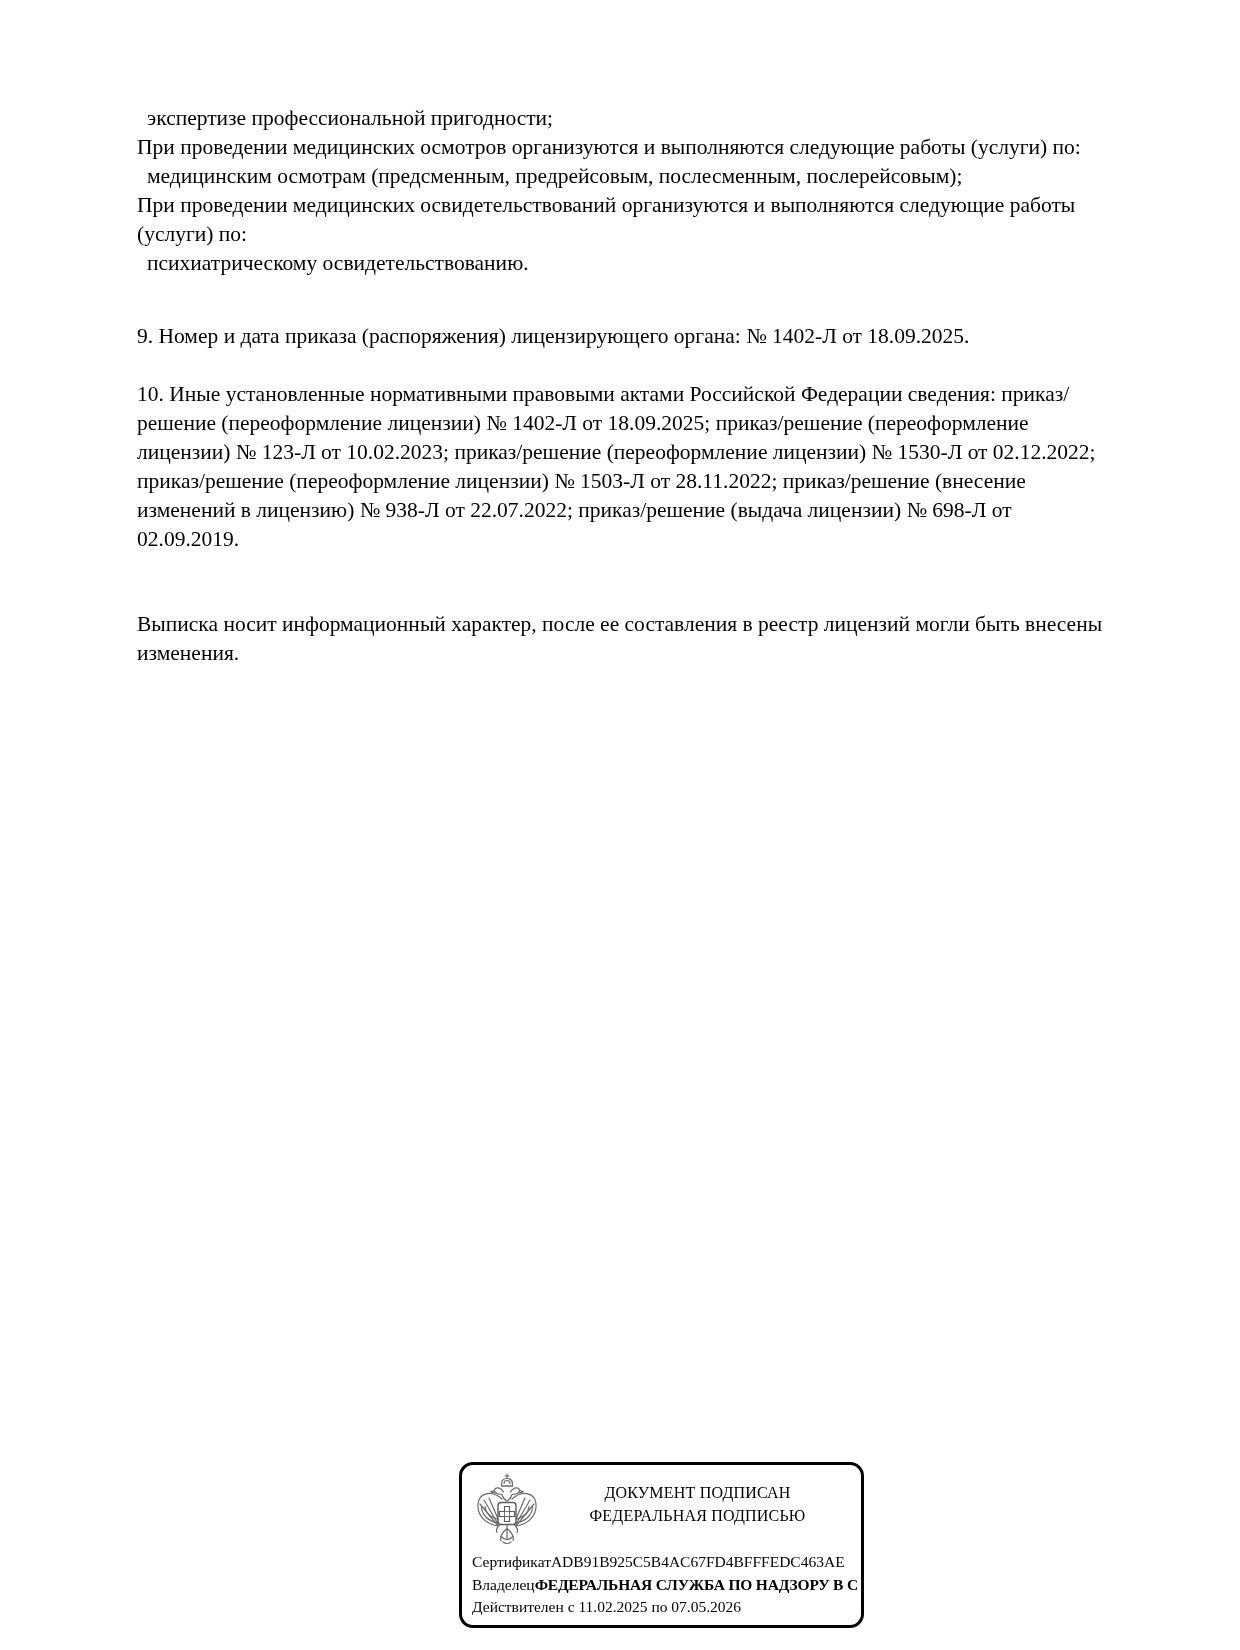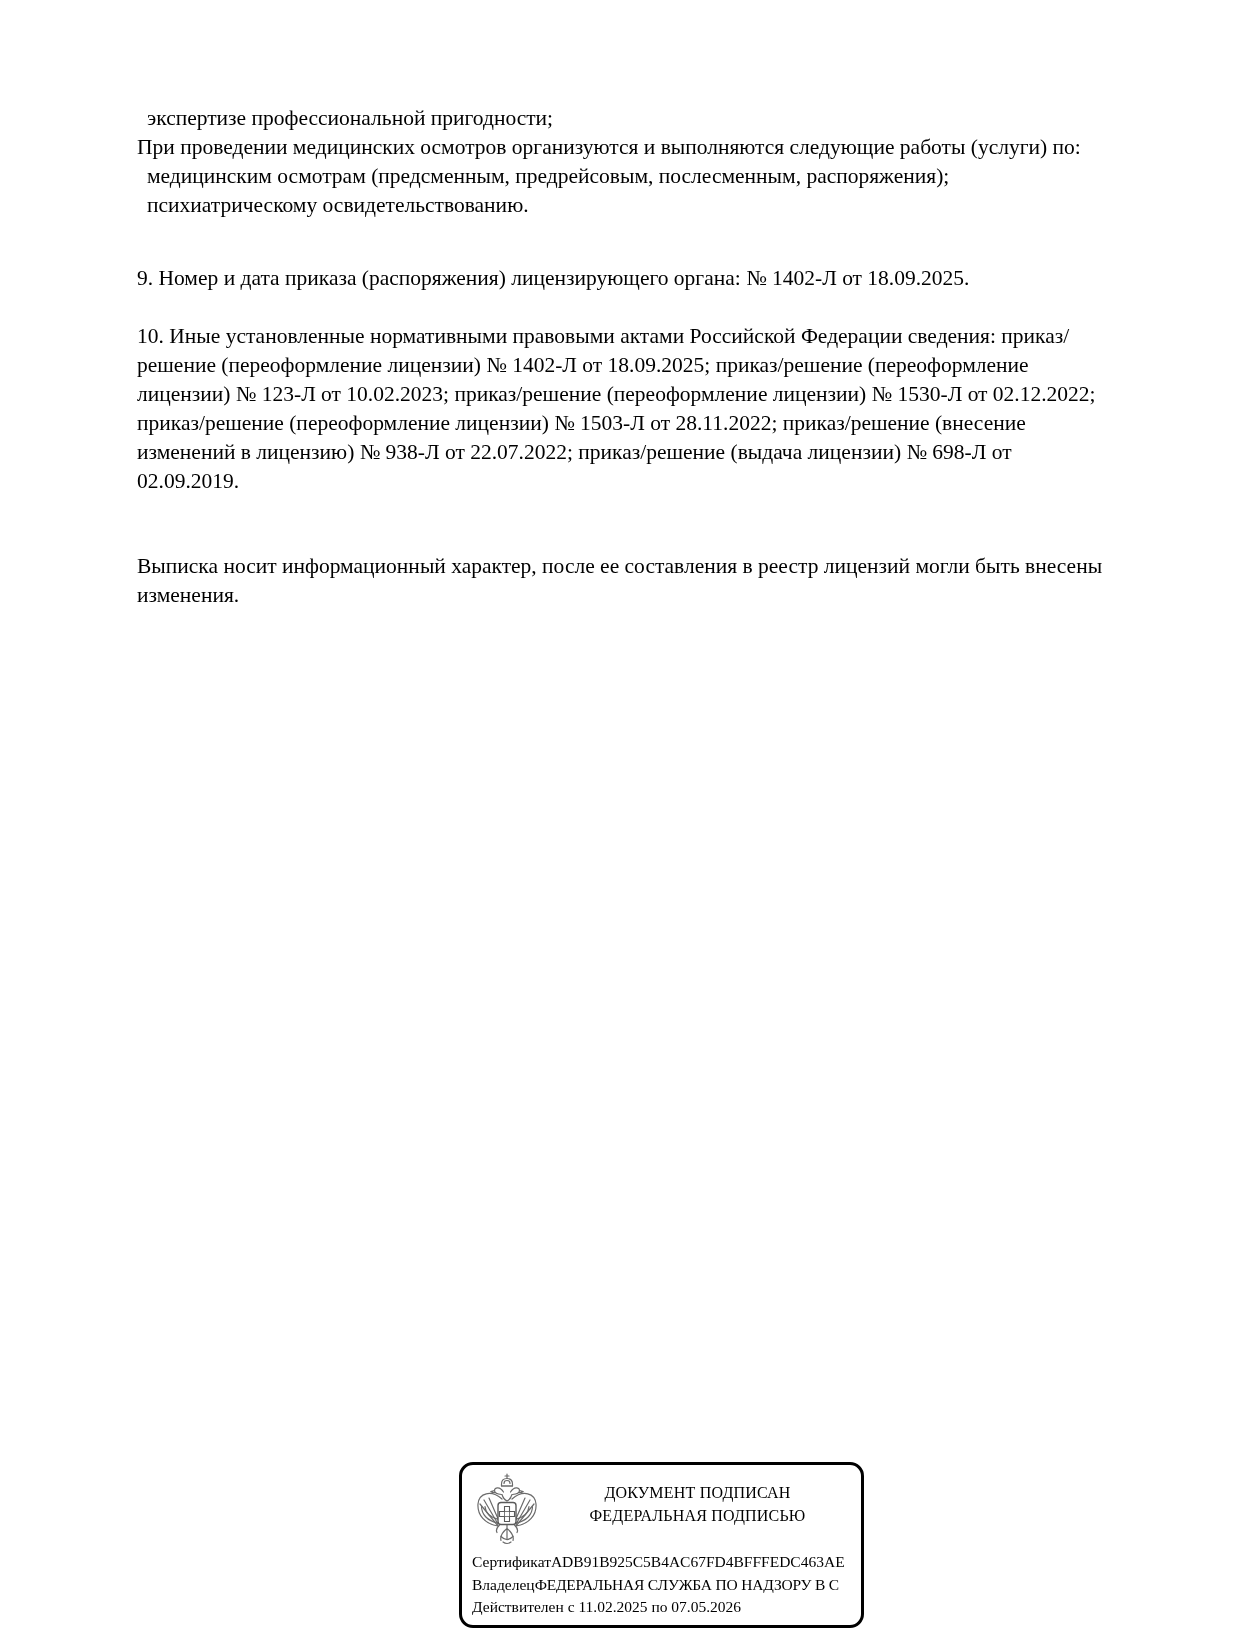--- a/index.html
+++ b/index.html
@@ -80,7 +80,7 @@
     <div>
       <div class="line indent">экспертизе профессиональной пригодности;</div>
       <div class="line">При проведении медицинских осмотров организуются и выполняются следующие работы (услуги) по:</div>
-      <div class="line indent">медицинским осмотрам (предсменным, предрейсовым, послесменным, распоряжения);</div>
+      <div class="line indent">медицинским осмотрам (предсменным, предрейсовым, послесменным, послерейсовым);</div>
       <div class="line indent">психиатрическому освидетельствованию.</div>
     </div>
 

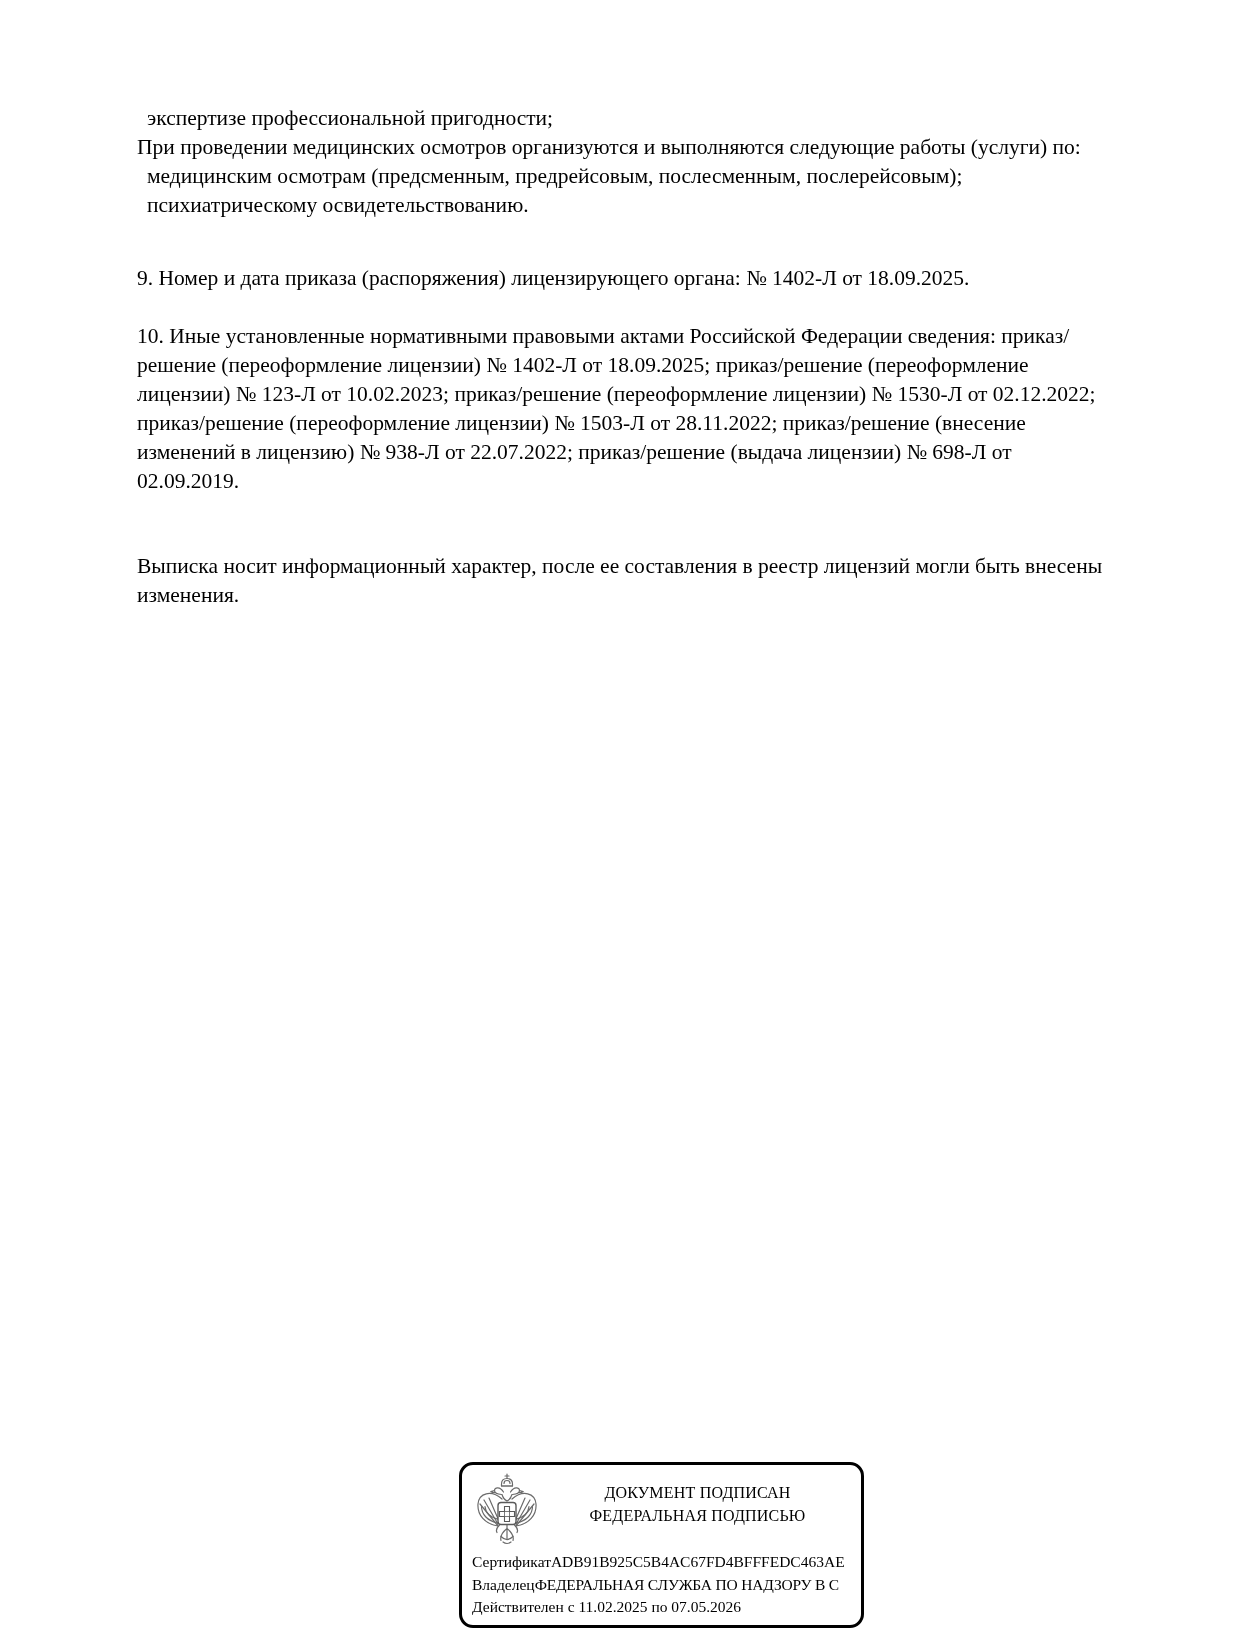--- a/index.html
+++ b/index.html
@@ -81,6 +81,7 @@
       <div class="line indent">экспертизе профессиональной пригодности;</div>
       <div class="line">При проведении медицинских осмотров организуются и выполняются следующие работы (услуги) по:</div>
       <div class="line indent">медицинским осмотрам (предсменным, предрейсовым, послесменным, послерейсовым);</div>
+      <div class="line">При проведении медицинских освидетельствований организуются и выполняются следующие работы (услуги) по:</div>
       <div class="line indent">психиатрическому освидетельствованию.</div>
     </div>
 

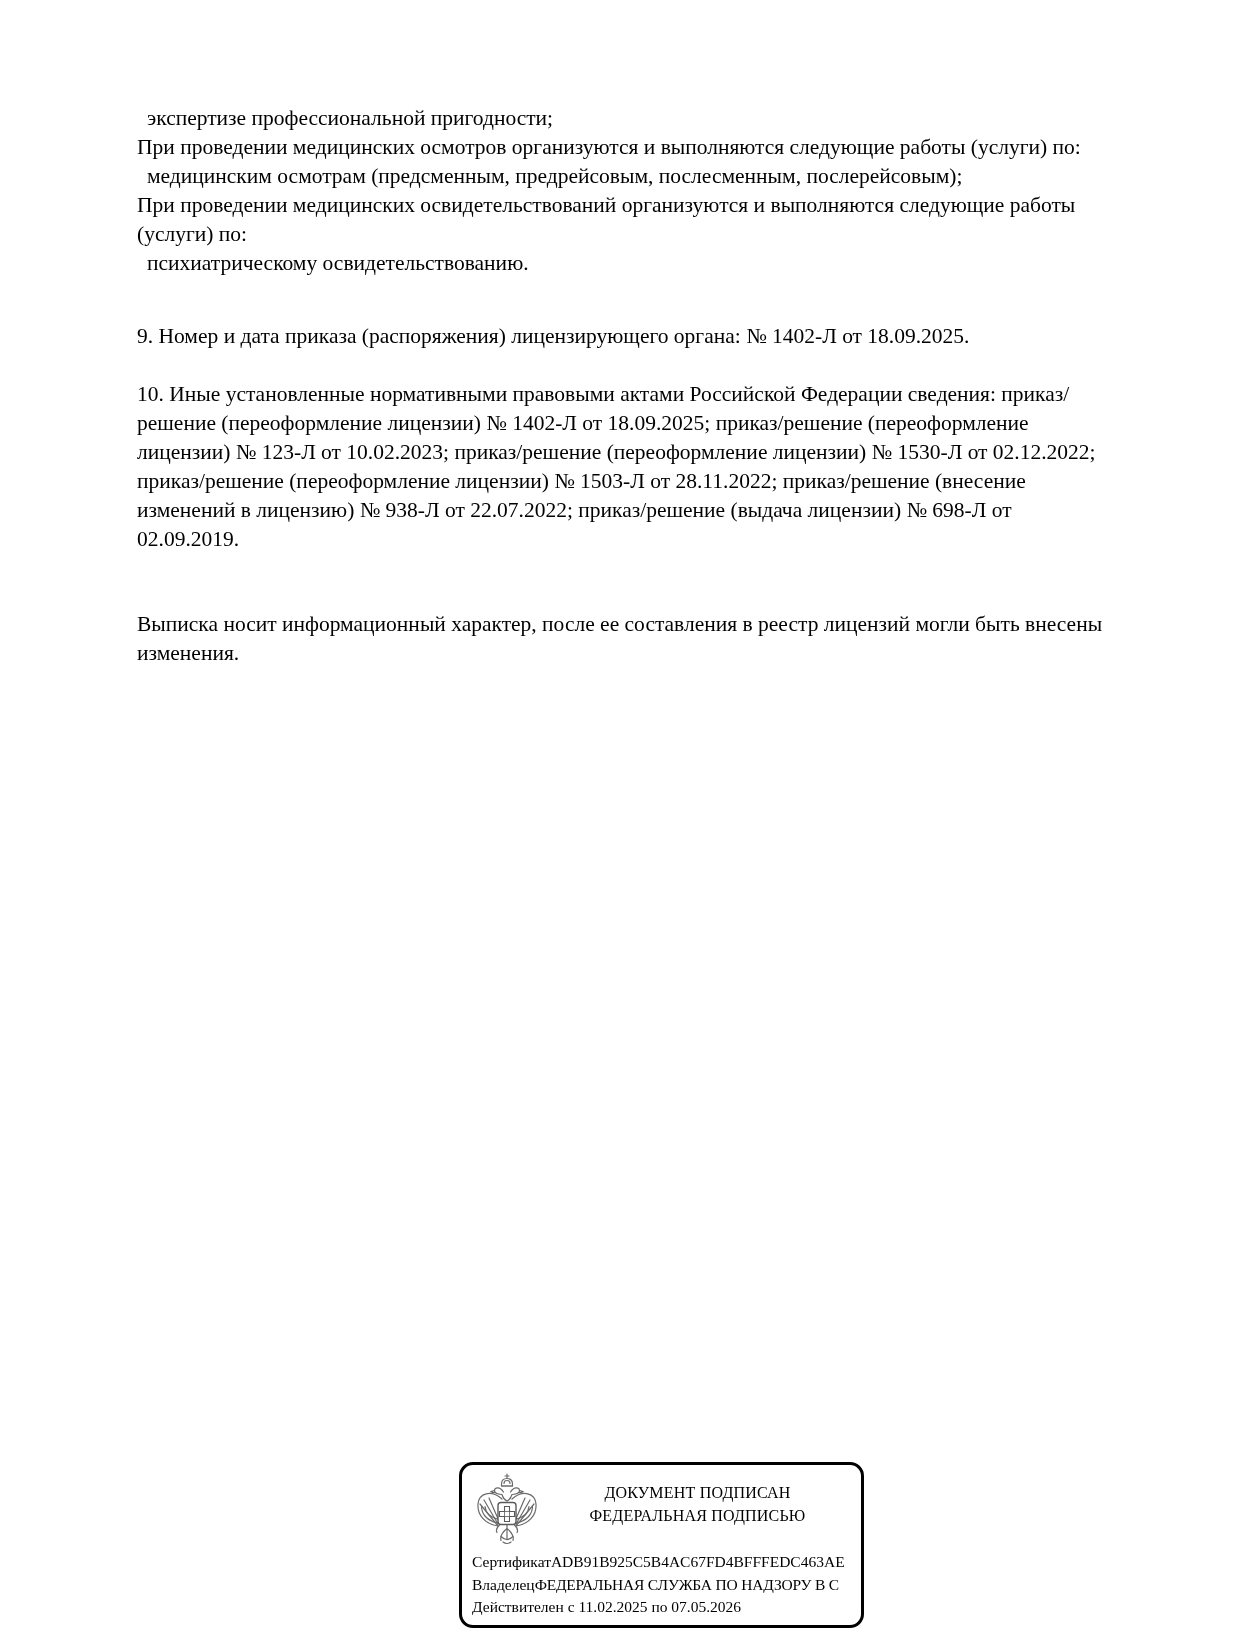--- a/index.html
+++ b/index.html
@@ -68,7 +68,7 @@
   }
   .stamp-lines .row { overflow: hidden; }
   .sp-label { margin-right: 0; }
-  .owner-value { font-weight: normal; letter-spacing: -0.2px; }
+  .owner-value { font-weight: bold; letter-spacing: -0.2px; }
 </style>
 </head>
 <body>

